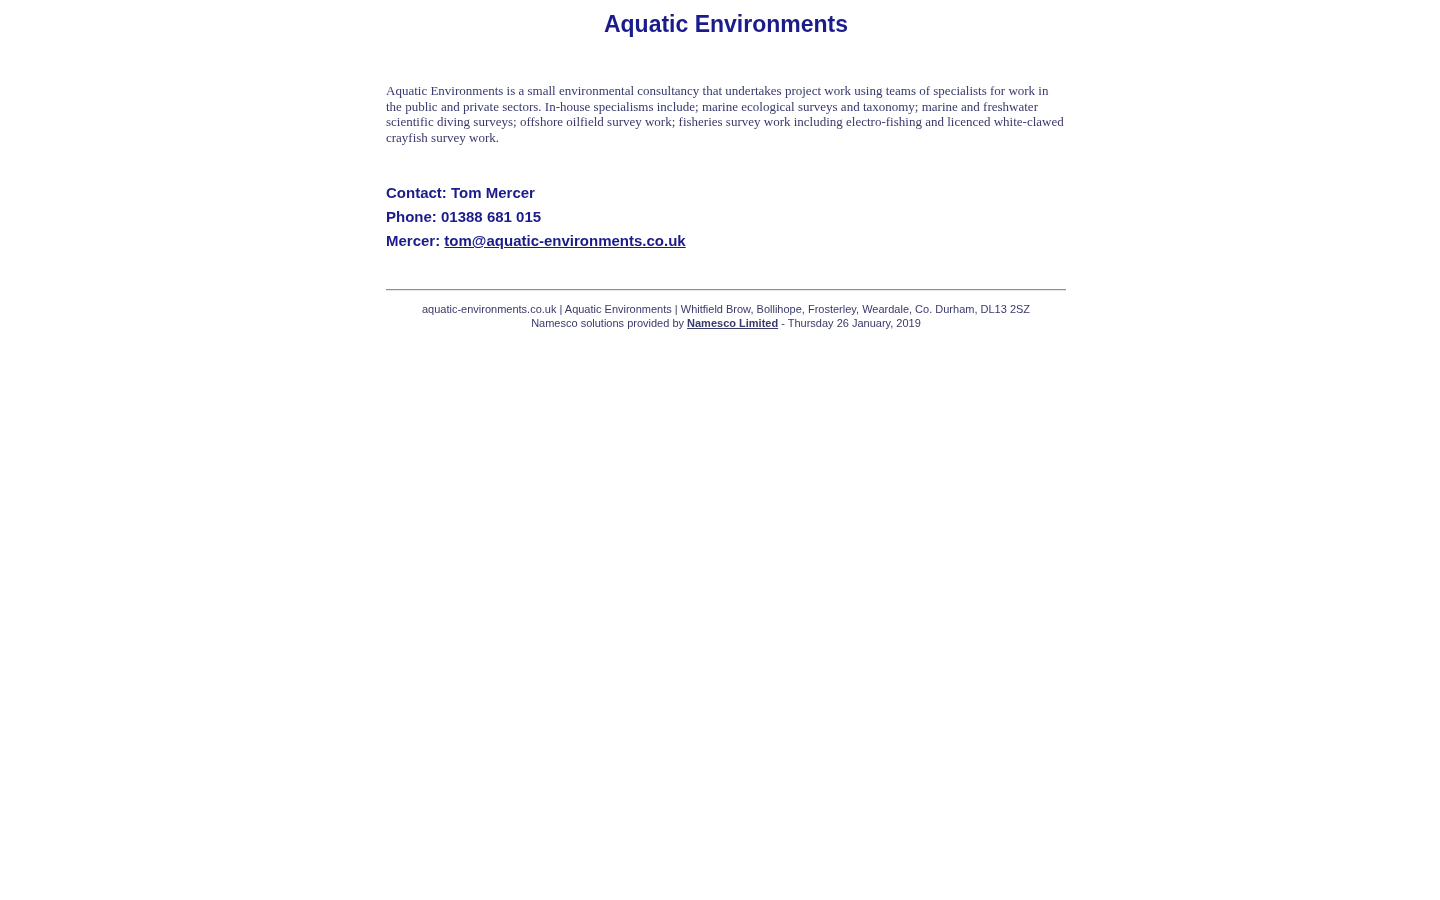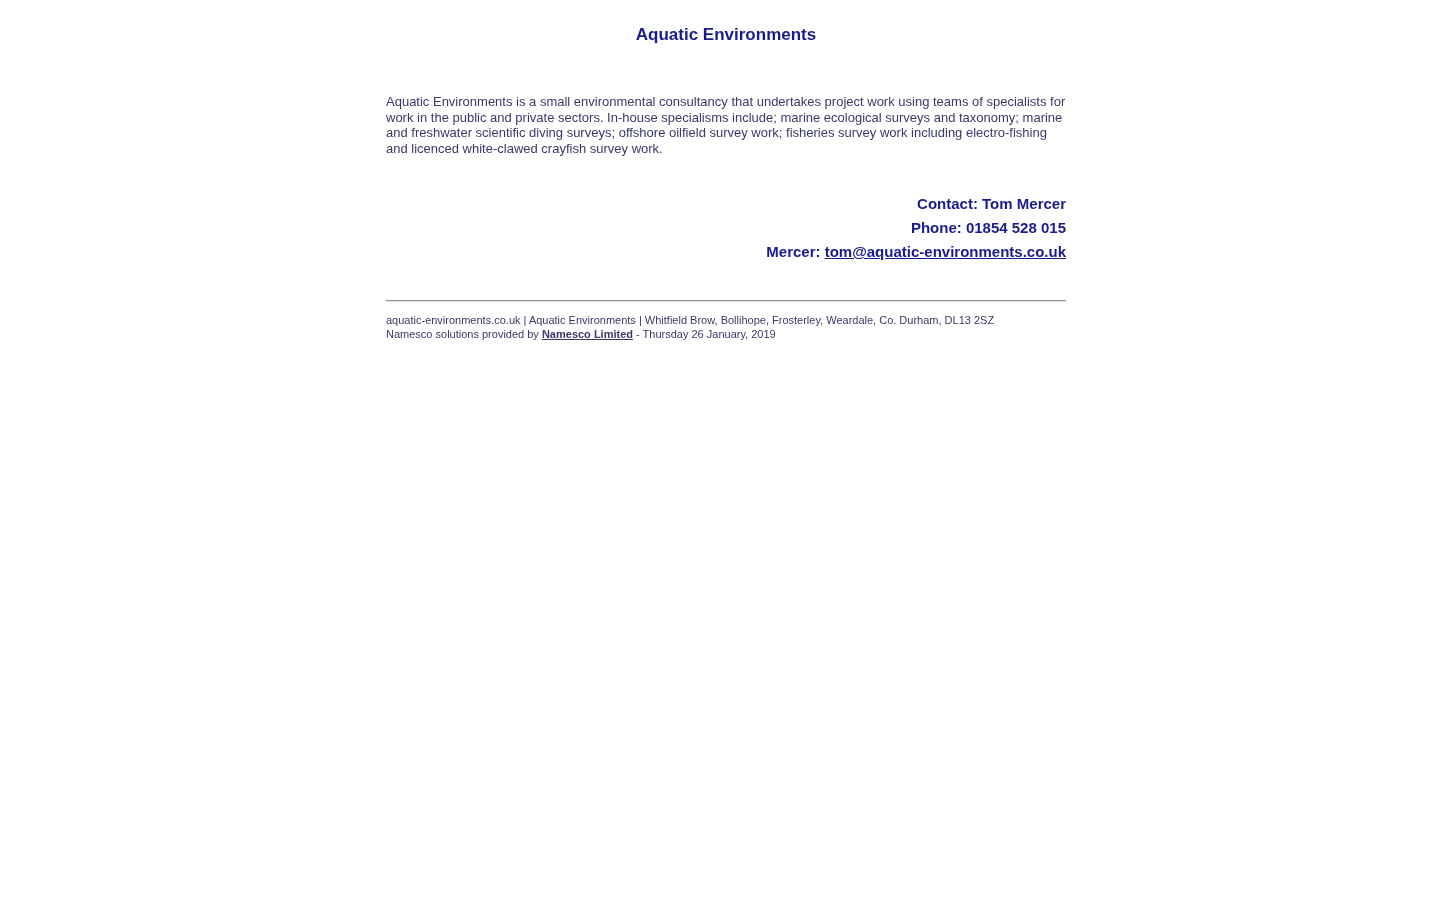--- a/index.html
+++ b/index.html
@@ -21,9 +21,9 @@
     margin-left: 386px;
   }
   .page-title {
-    margin-top: 22px;
+    margin-top: 11px;
     text-align: center;
-    font-size: 17px;
+    font-size: 23px;
     line-height: 26px;
     font-weight: bold;
     color: var(--heading-color);

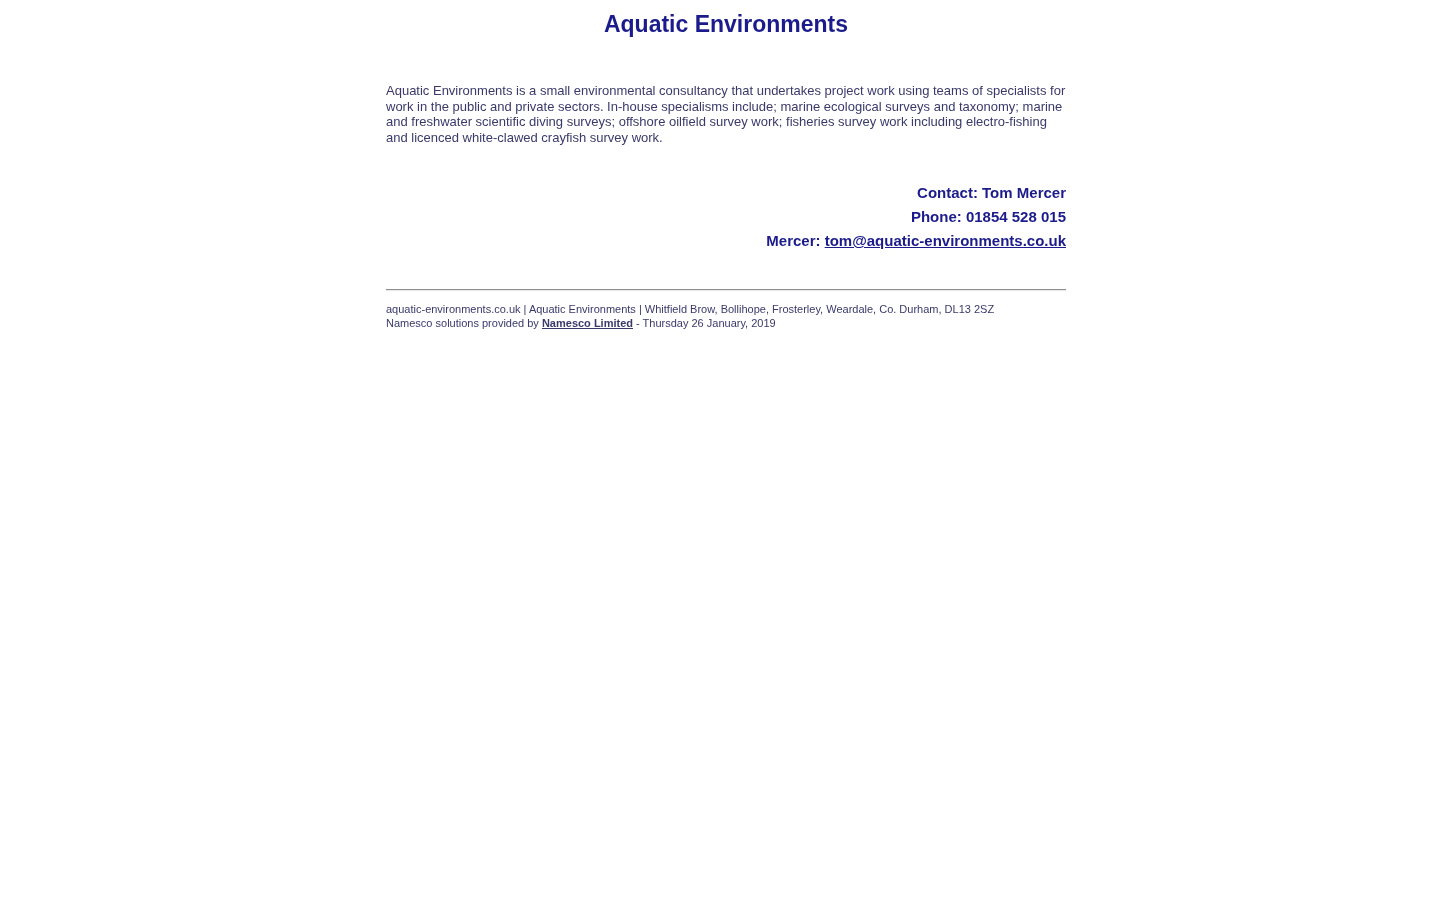--- a/index.html
+++ b/index.html
@@ -34,6 +34,7 @@
     line-height: 15.5px;
     color: var(--body-color);
     text-align: left;
+    font-family: Liberation Serif, serif;
   }
   .contact-block {
     margin-top: 36px;

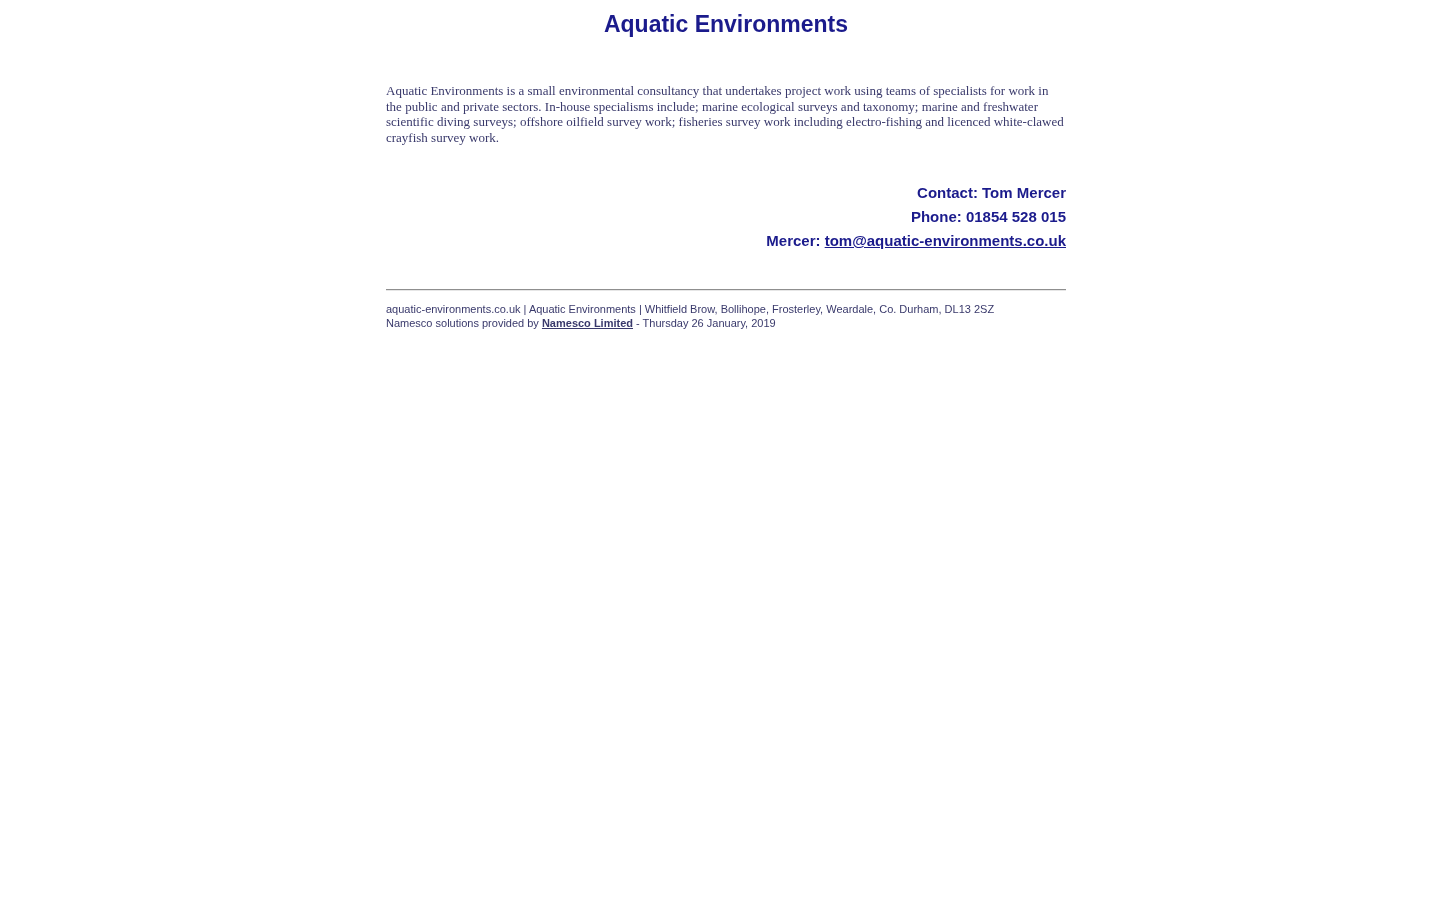--- a/index.html
+++ b/index.html
@@ -38,7 +38,7 @@
   }
   .contact-block {
     margin-top: 36px;
-    text-align: right;
+    text-align: left;
     color: var(--heading-color);
   }
   .contact-line {

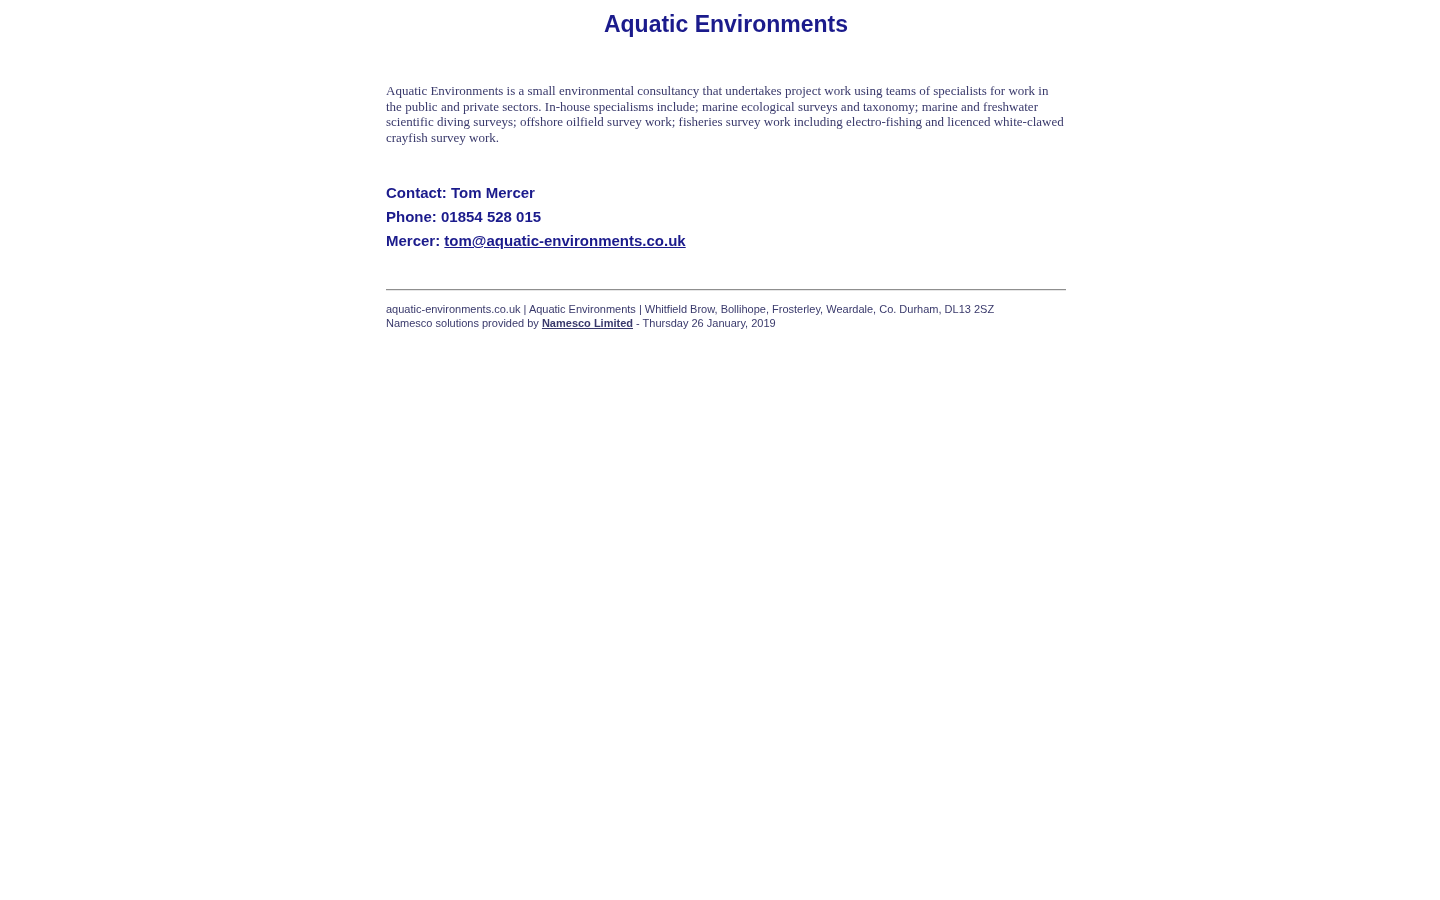--- a/index.html
+++ b/index.html
@@ -82,7 +82,7 @@
 
   <div class="contact-block">
     <div class="contact-line">Contact: Tom Mercer</div>
-    <div class="contact-line">Phone: 01854 528 015</div>
+    <div class="contact-line">Phone: 01388 681 015</div>
     <div class="contact-line"><span>Mercer: </span><a href="#">tom@aquatic-environments.co.uk</a></div>
   </div>
 

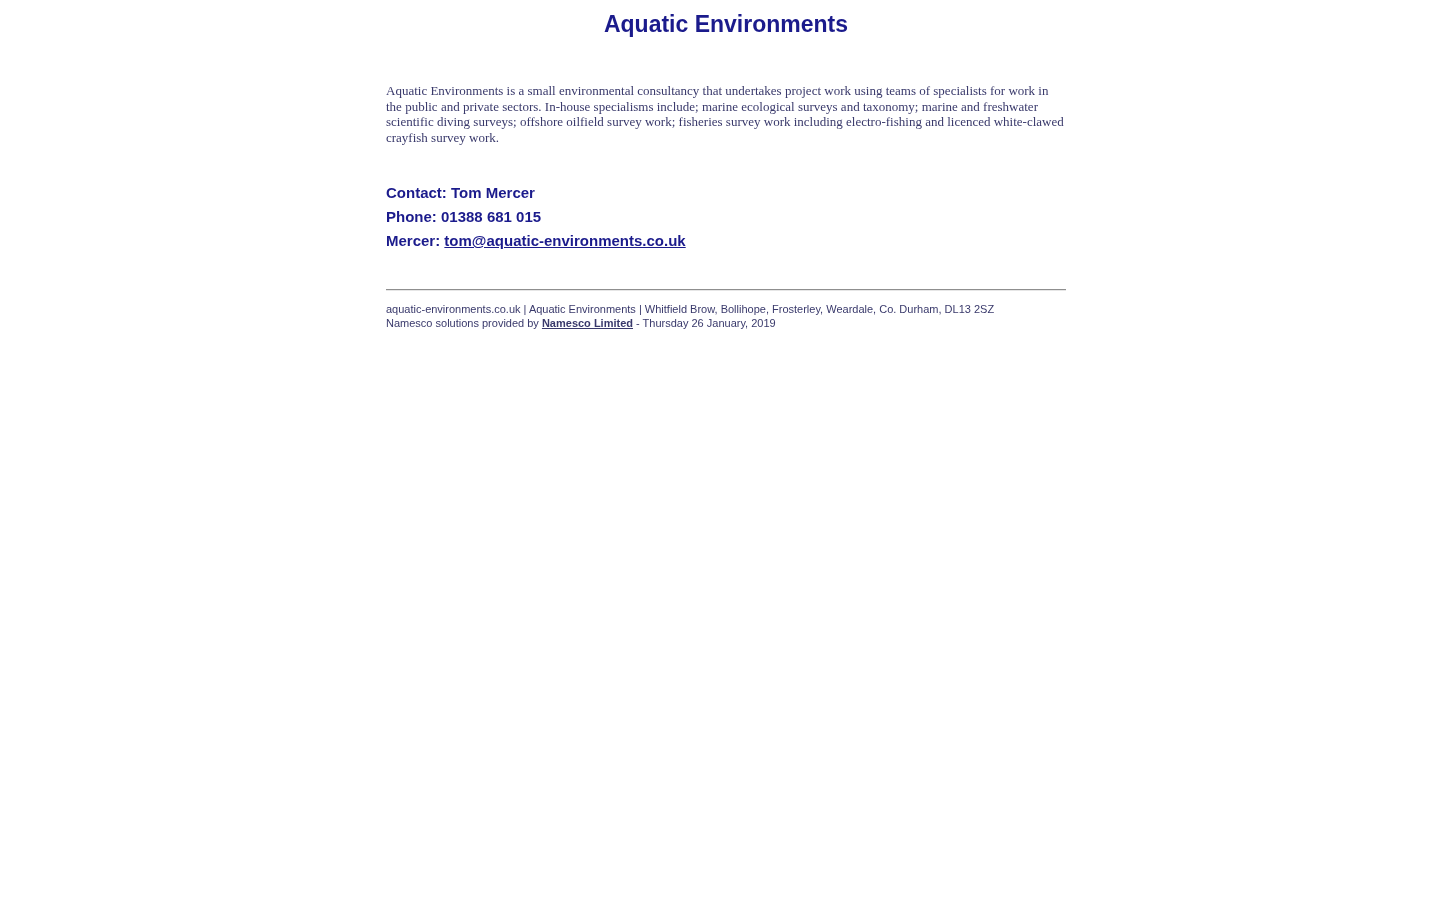--- a/index.html
+++ b/index.html
@@ -59,7 +59,7 @@
   }
   .footer {
     margin-top: 11px;
-    text-align: left;
+    text-align: center;
     font-size: 11px;
     line-height: 14px;
     color: var(--body-color);

